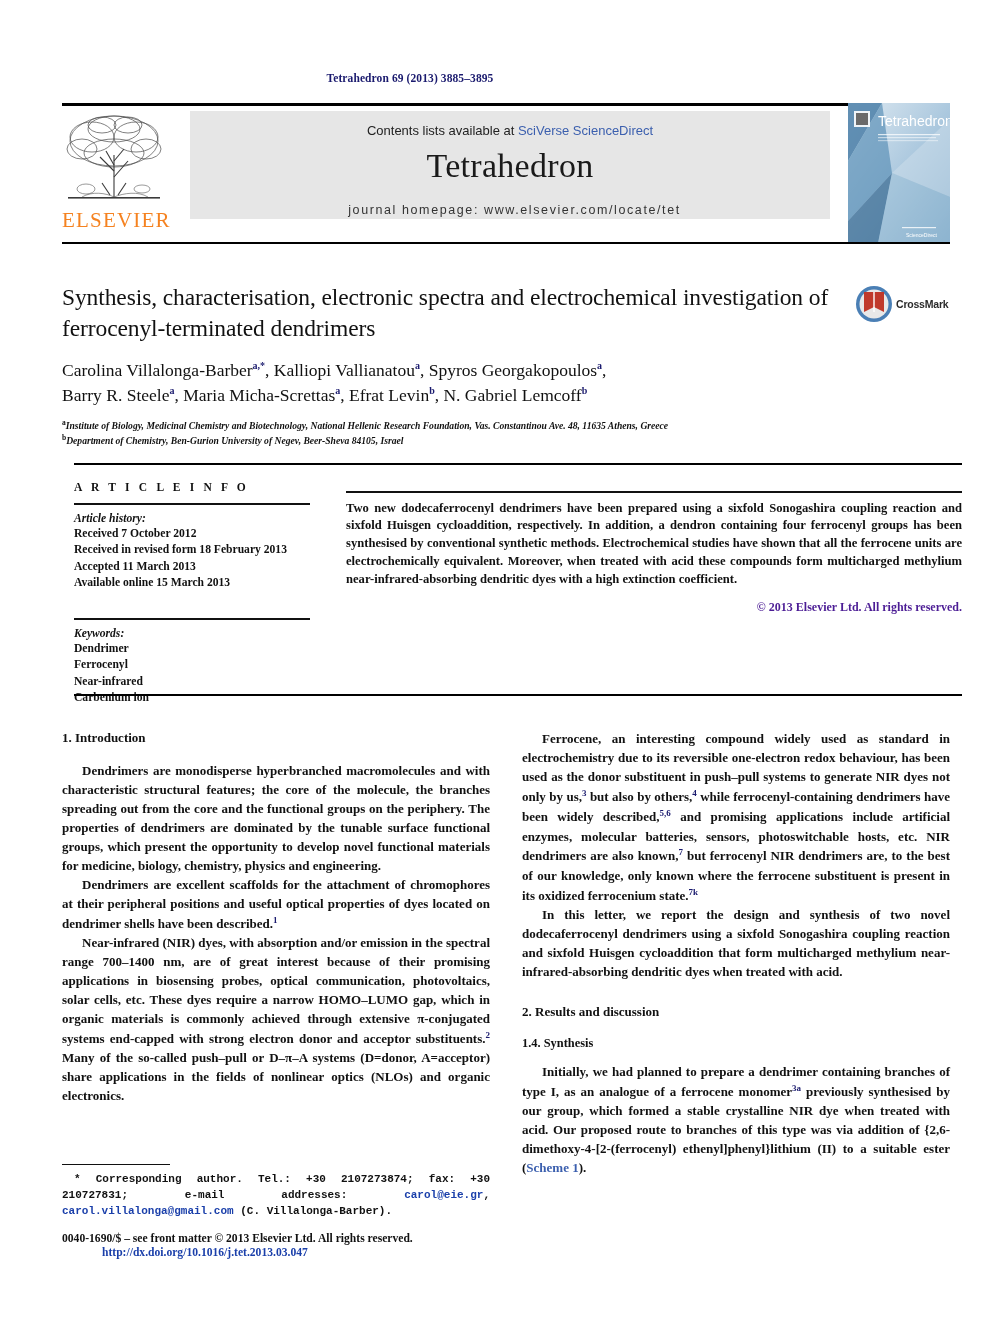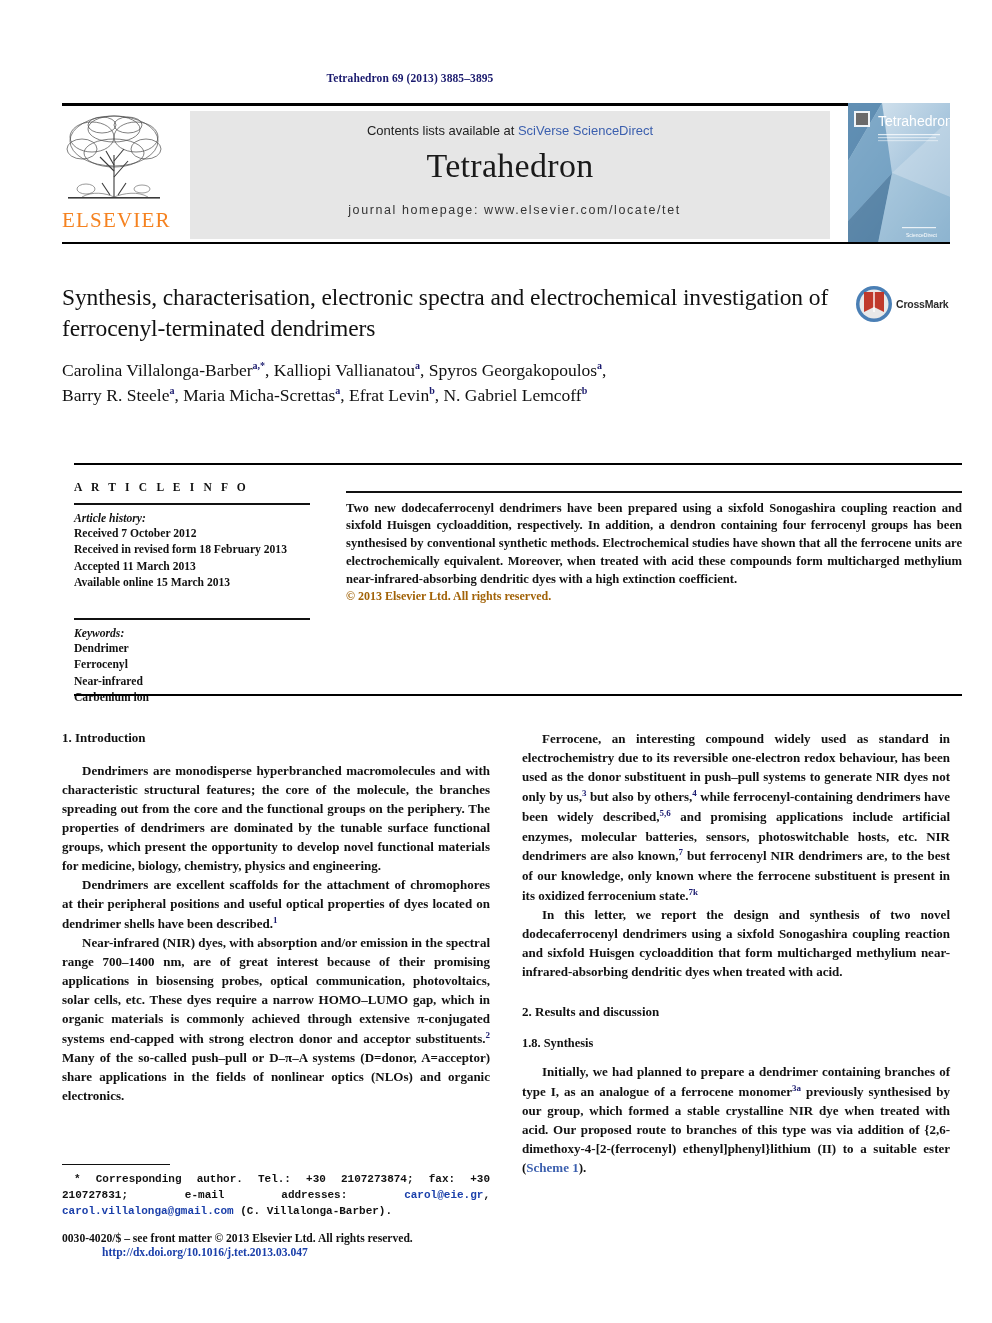--- a/index.html
+++ b/index.html
@@ -77,7 +77,7 @@
     left: 128px;
     top: 8px;
     width: 640px;
-    height: 128px;
+    height: 108px;
     background: #e6e6e6;
   }
   .contents-line {

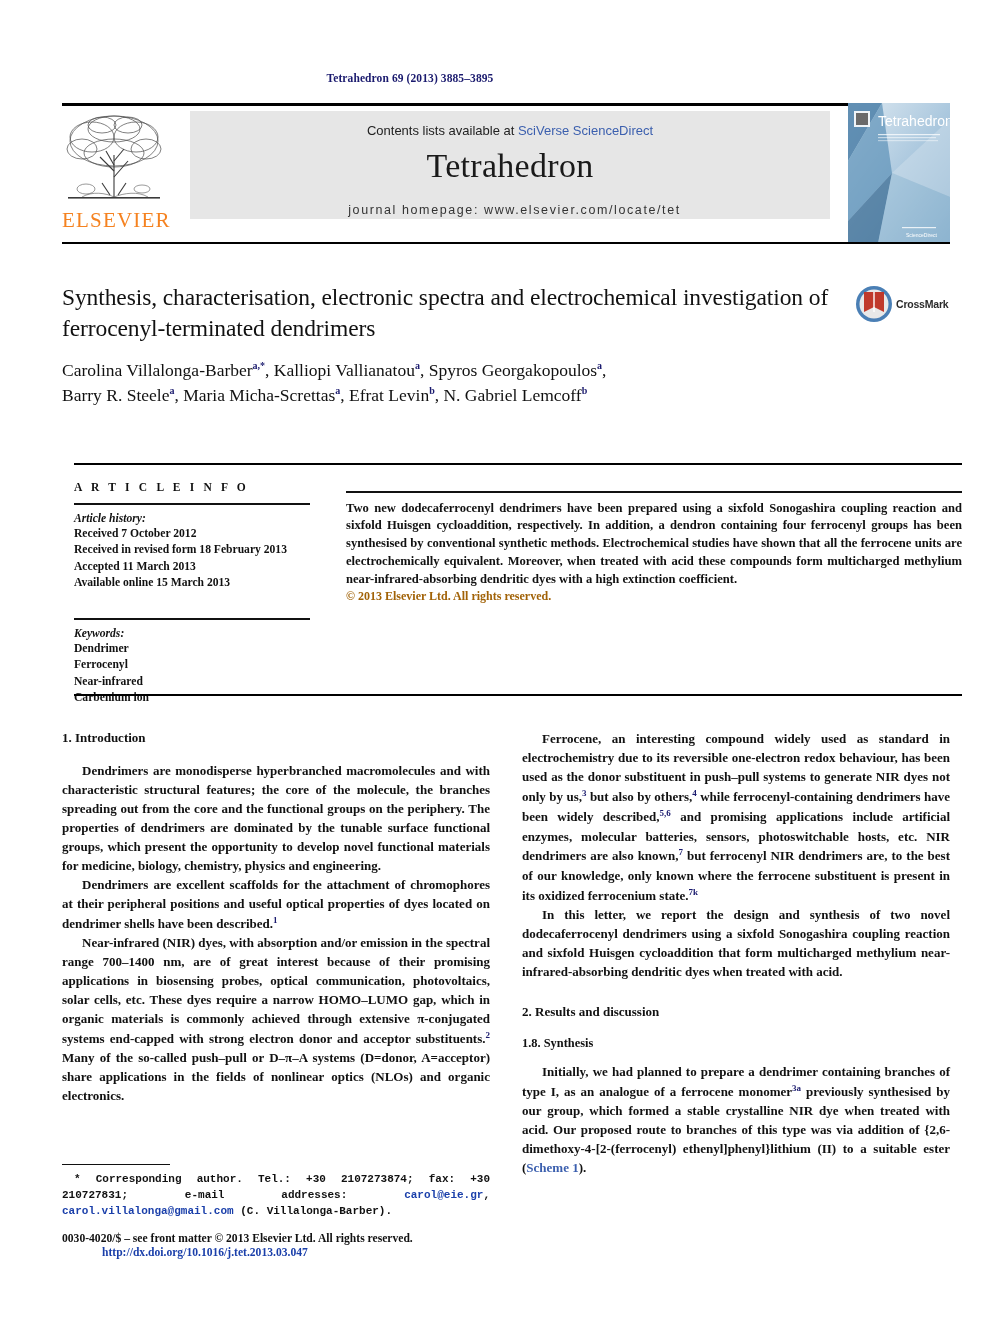--- a/index.html
+++ b/index.html
@@ -461,6 +461,7 @@
     </div>
 
     <div class="affiliations">
+      <div><sup>a</sup><span>Institute of Biology, Medicinal Chemistry and Biotechnology, National Hellenic Research Foundation, Vas. Constantinou Ave. 48, 11635 Athens, Greece</span></div>
     </div>
   </div>
 

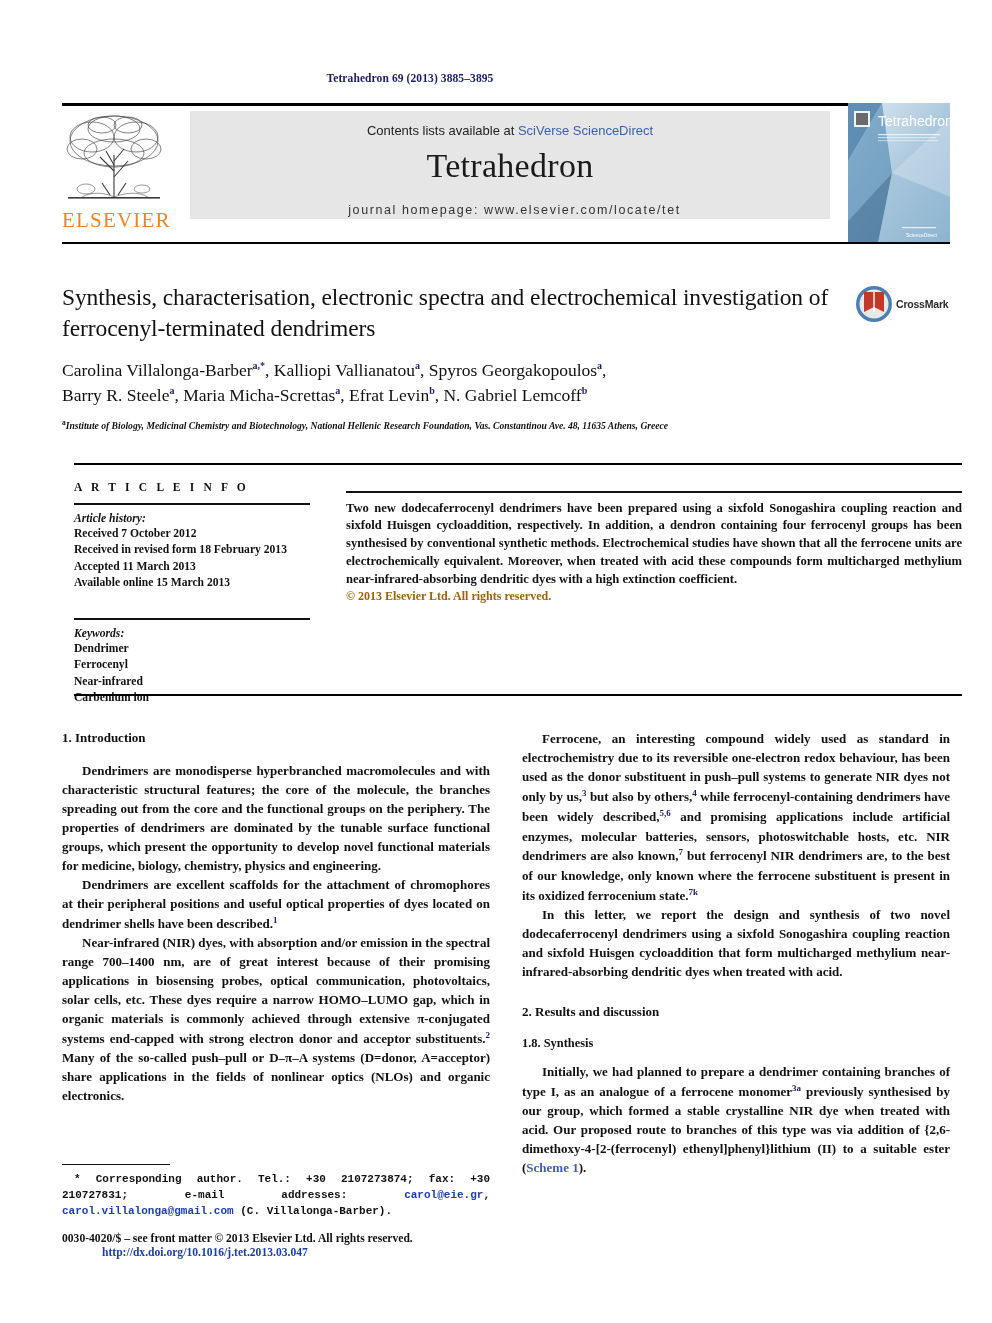--- a/index.html
+++ b/index.html
@@ -462,6 +462,7 @@
 
     <div class="affiliations">
       <div><sup>a</sup><span>Institute of Biology, Medicinal Chemistry and Biotechnology, National Hellenic Research Foundation, Vas. Constantinou Ave. 48, 11635 Athens, Greece</span></div>
+      <div><sup>b</sup><span>Department of Chemistry, Ben-Gurion University of Negev, Beer-Sheva 84105, Israel</span></div>
     </div>
   </div>
 

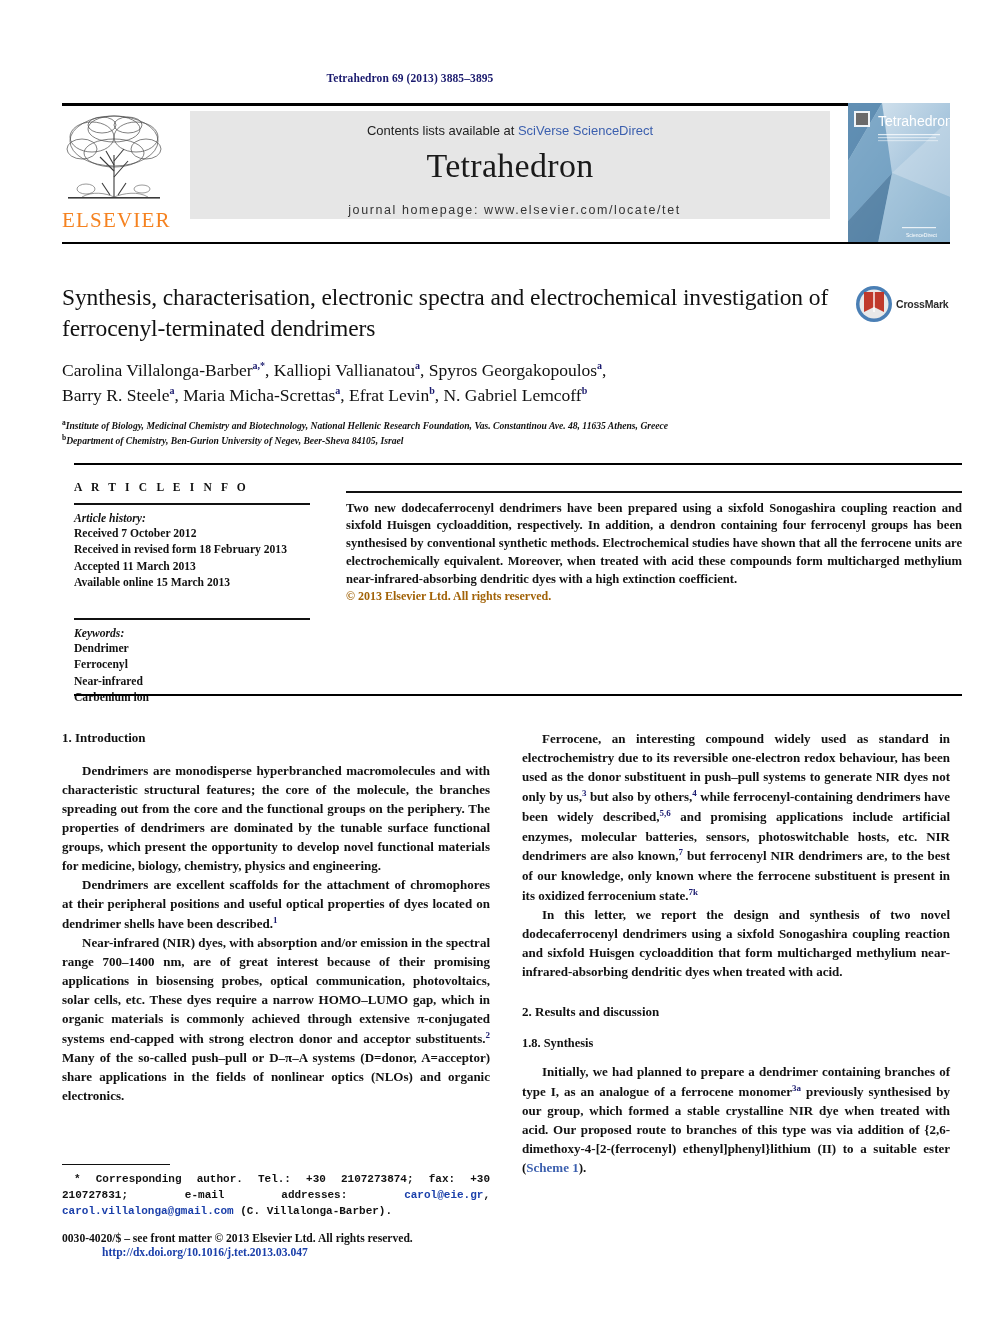--- a/index.html
+++ b/index.html
@@ -259,10 +259,12 @@
     color: #111;
   }
   .copyright {
+    margin-top: 11px;
+    text-align: right;
     font-family: "Liberation Serif", serif;
     font-size: 12px;
     font-weight: bold;
-    color: #a16207;
+    color: #4c1d95;
   }
 
   

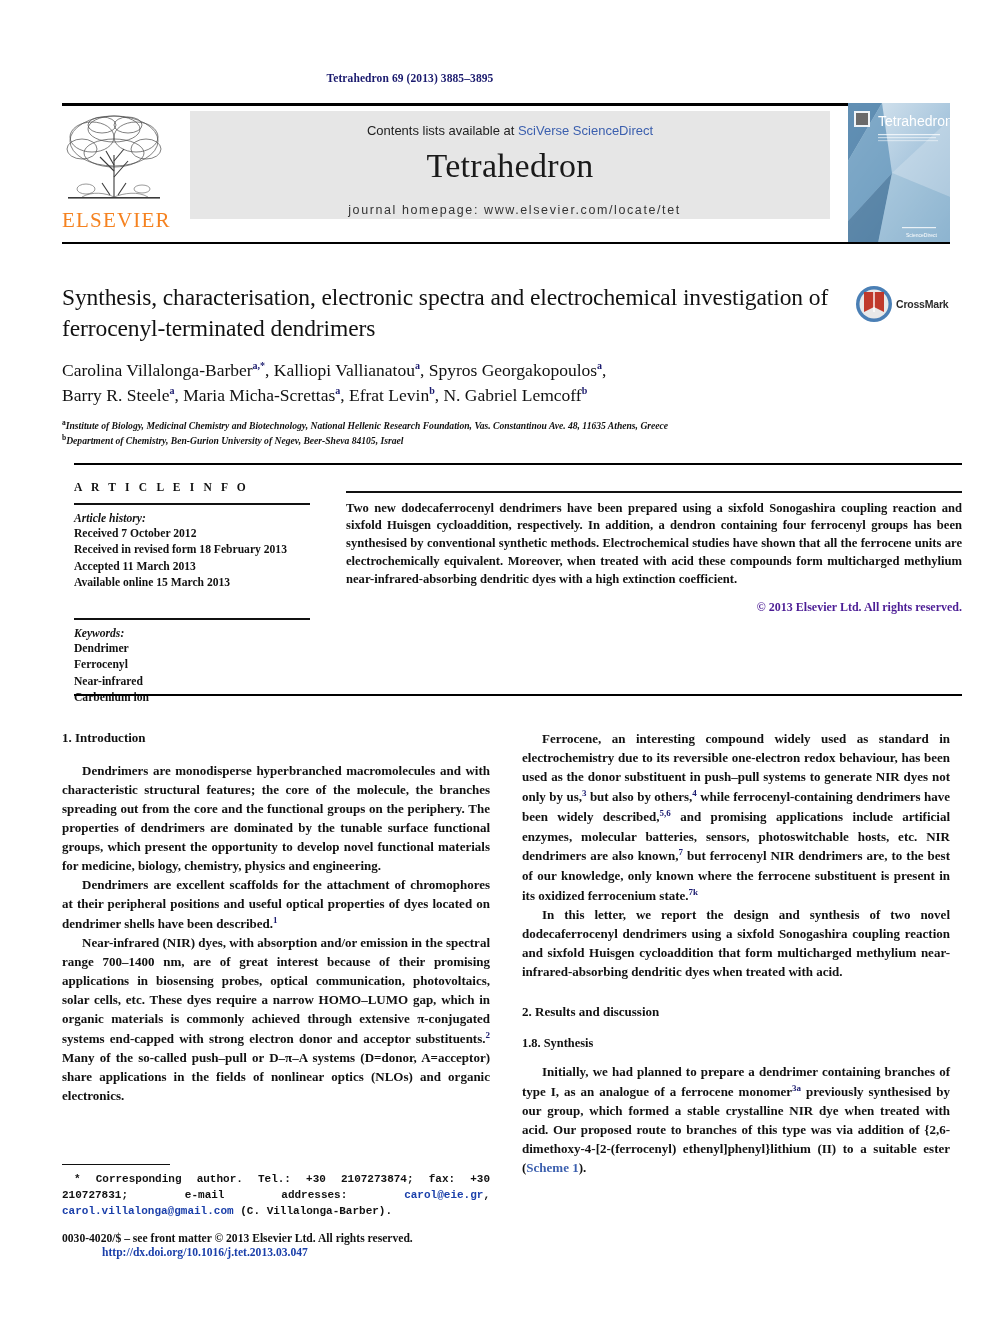--- a/index.html
+++ b/index.html
@@ -508,7 +508,7 @@
     <p class="body-text">Ferrocene, an interesting compound widely used as standard in electrochemistry due to its reversible one-electron redox behaviour, has been used as the donor substituent in push–pull systems to generate NIR dyes not only by us,<sup>3</sup> but also by others,<sup>4</sup> while ferrocenyl-containing dendrimers have been widely described,<sup>5,6</sup> and promising applications include artificial enzymes, molecular batteries, sensors, photoswitchable hosts, etc. NIR dendrimers are also known,<sup>7</sup> but ferrocenyl NIR dendrimers are, to the best of our knowledge, only known where the ferrocene substituent is present in its oxidized ferrocenium state.<sup>7k</sup></p>
     <p class="body-text">In this letter, we report the design and synthesis of two novel dodecaferrocenyl dendrimers using a sixfold Sonogashira coupling reaction and sixfold Huisgen cycloaddition that form multicharged methylium near-infrared-absorbing dendritic dyes when treated with acid.</p>
     <h2 class="sec-head" style="margin-top:22px">2. Results and discussion</h2>
-    <h3 class="sub-head">1.8. Synthesis</h3>
+    <h3 class="sub-head">1.4. Synthesis</h3>
     <p class="body-text">Initially, we had planned to prepare a dendrimer containing branches of type I, as an analogue of a ferrocene monomer<sup>3a</sup> previously synthesised by our group, which formed a stable crystalline NIR dye when treated with acid. Our proposed route to branches of this type was via addition of {2,6-dimethoxy-4-[2-(ferrocenyl) ethenyl]phenyl}lithium (II) to a suitable ester (<span class="ref-link">Scheme 1</span>).</p>
   </div>
 

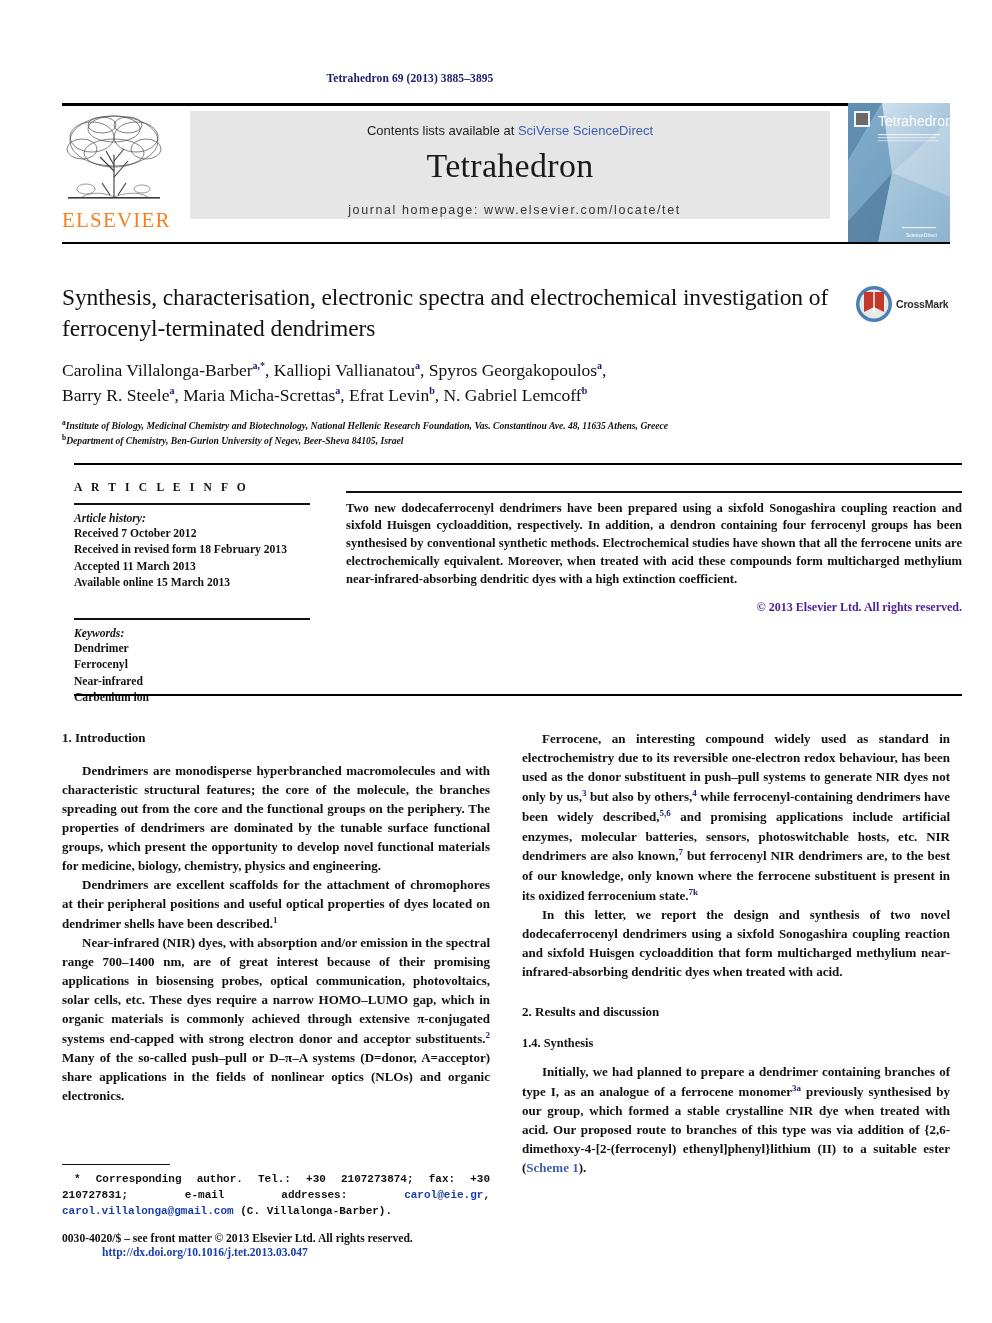--- a/index.html
+++ b/index.html
@@ -520,7 +520,7 @@
   </div>
 
   <div class="page-footer">
-    <div class="footer-line1">0030-4020/$ – see front matter © 2013 Elsevier Ltd. All rights reserved.</div>
+    <div class="footer-line1">0040-1690/$ – see front matter © 2013 Elsevier Ltd. All rights reserved.</div>
     <div class="footer-doi">http://dx.doi.org/10.1016/j.tet.2013.03.047</div>
   </div>
 

